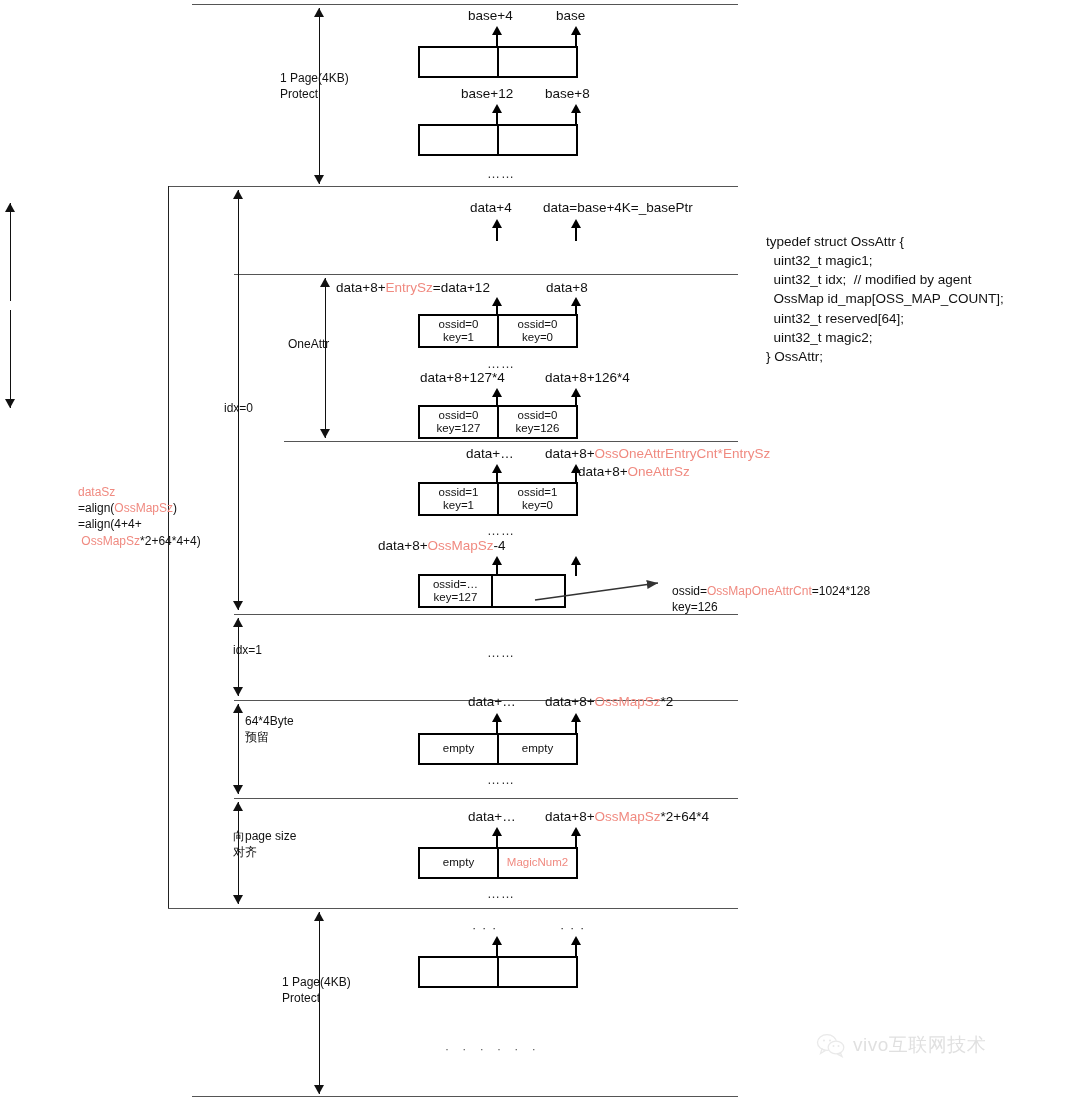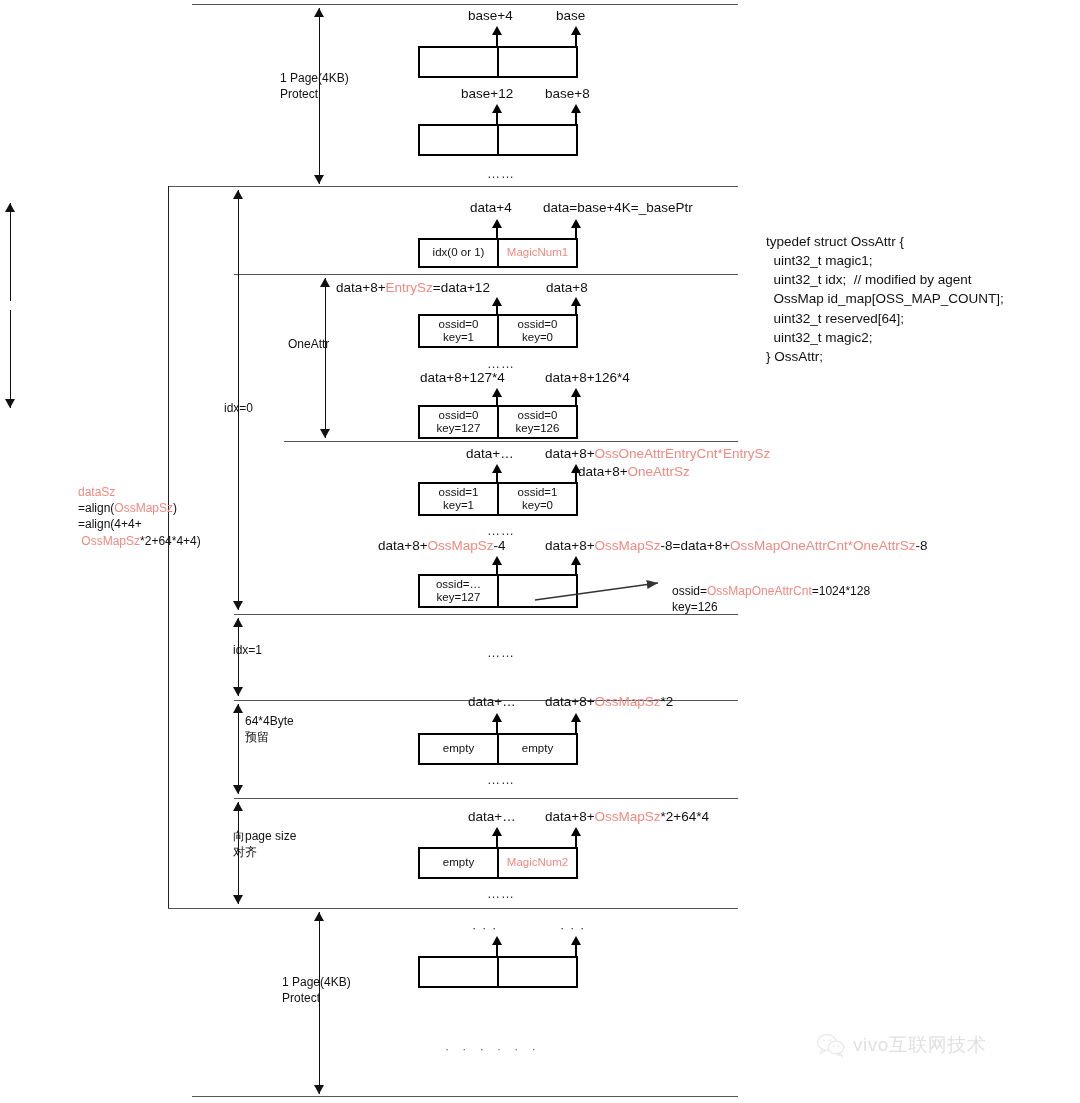--- a/index.html
+++ b/index.html
@@ -123,12 +123,6 @@
       <div class="head"></div>
       <div class="shaft"></div>
     </div>
-  <div class="memrow" style="left:418px; top:238px; width:160px; height:30px;">
-    <div class="cell">idx(0 or 1)</div>
-    <div class="cell sep">
-        <span class="red">MagicNum1</span>
-      </div>
-  </div>
 
   <div class="codeblock" style="left:766px; top:232px;">typedef struct OssAttr {
   uint32_t magic1;

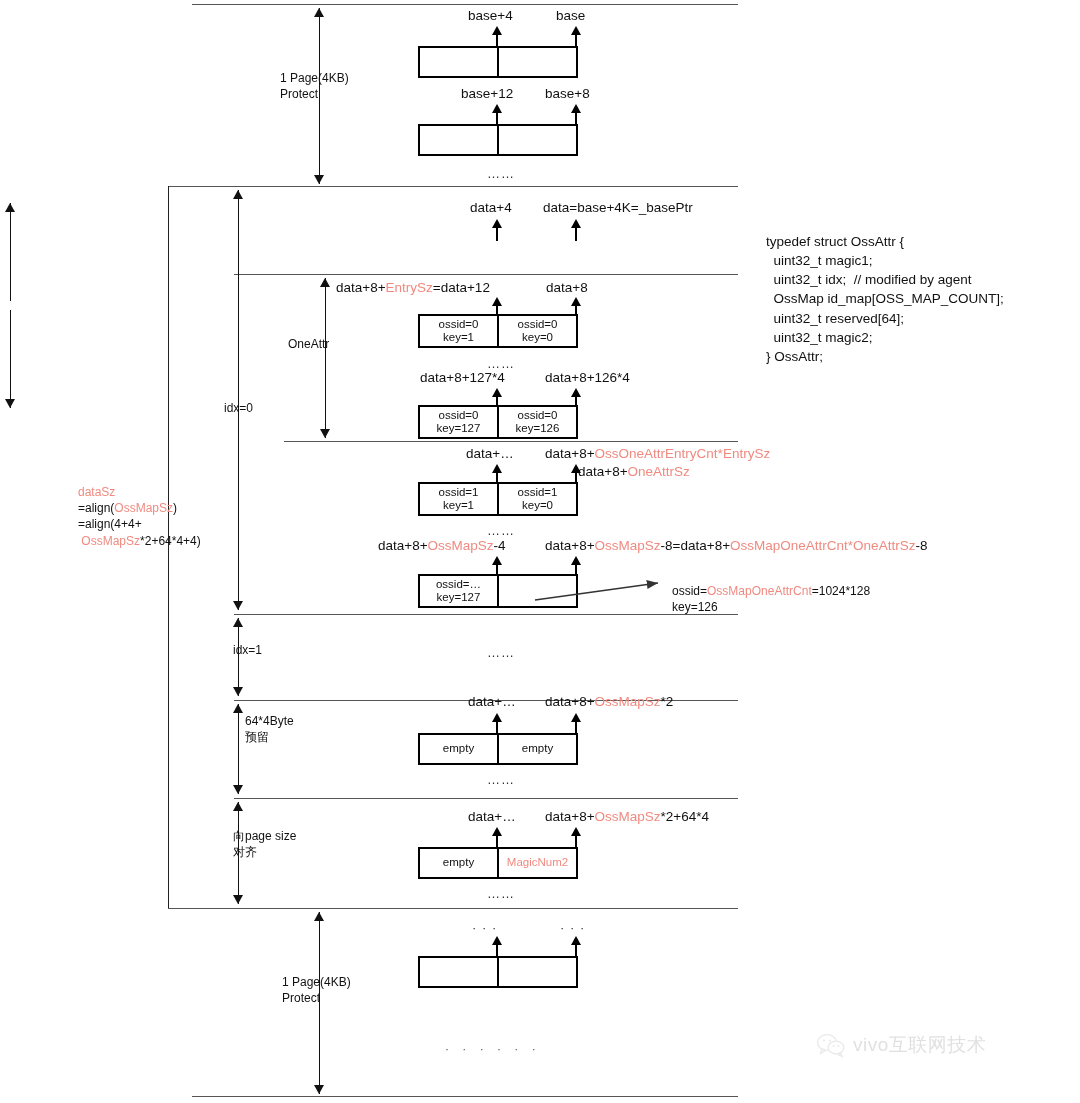--- a/index.html
+++ b/index.html
@@ -220,9 +220,6 @@
 
   <div class="ptrlabel" style="left:378px; top:538px;">
     <span>data+8+</span><span class="red">OssMapSz</span><span>-4</span>
-  </div>
-  <div class="ptrlabel" style="left:545px; top:538px;">
-    <span>data+8+</span><span class="red">OssMapSz</span><span>-8=data+8+</span><span class="red">OssMapOneAttrCnt</span><span class="red">*</span><span class="red">OneAttrSz</span><span>-8</span>
   </div>
   <div class="uparrow" style="left:492px; top:556px; height:20px;">
       <div class="head"></div>

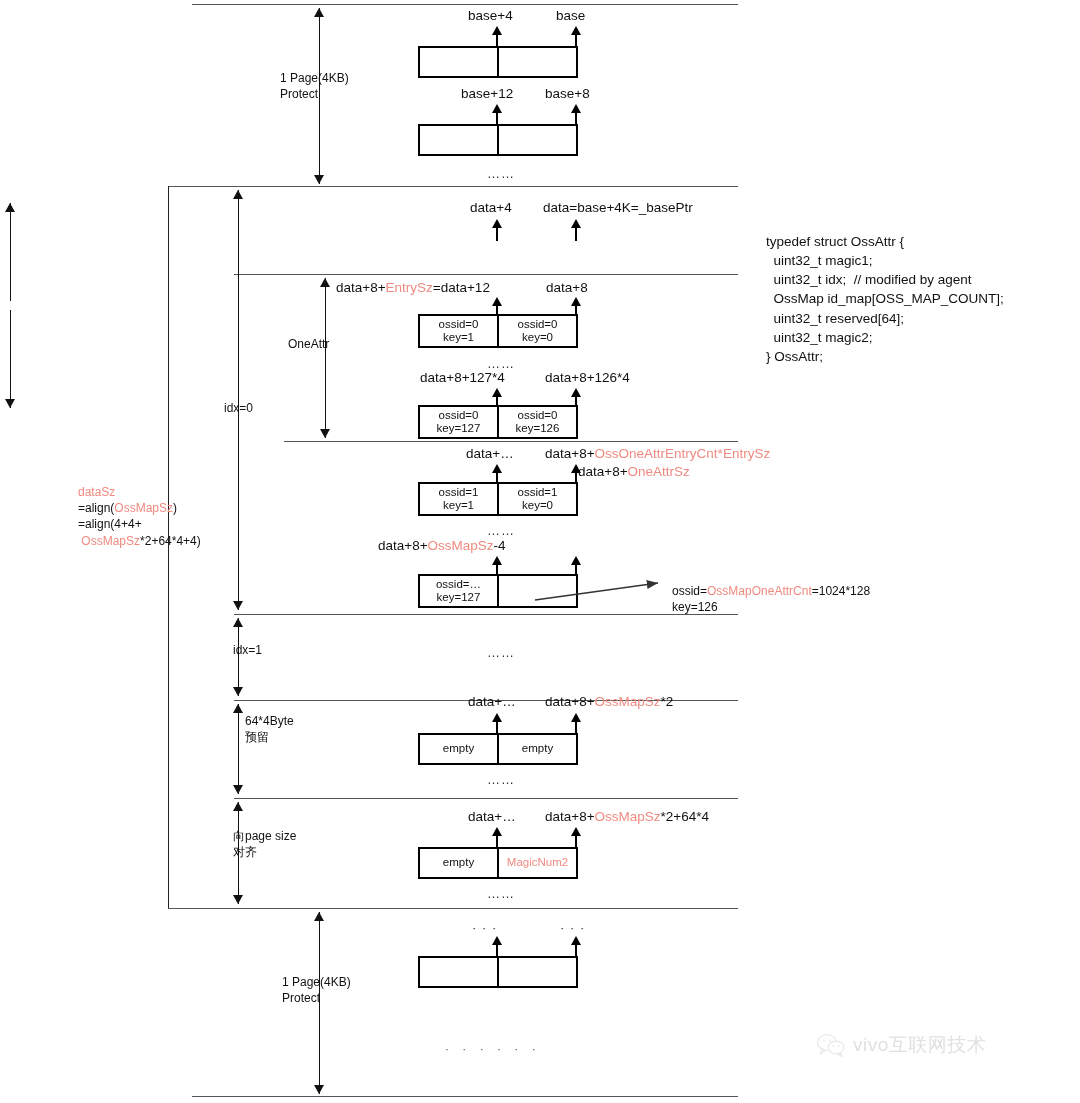--- a/index.html
+++ b/index.html
@@ -229,7 +229,7 @@
       <div class="head"></div>
       <div class="shaft"></div>
     </div>
-  <div class="memrow" style="left:418px; top:574px; width:160px; height:34px;">
+  <div class="memrow" style="left:418px; top:574px; width:148px; height:34px;">
     <div class="cell">
       <span>ossid=…</span>
       <span>key=127</span>

